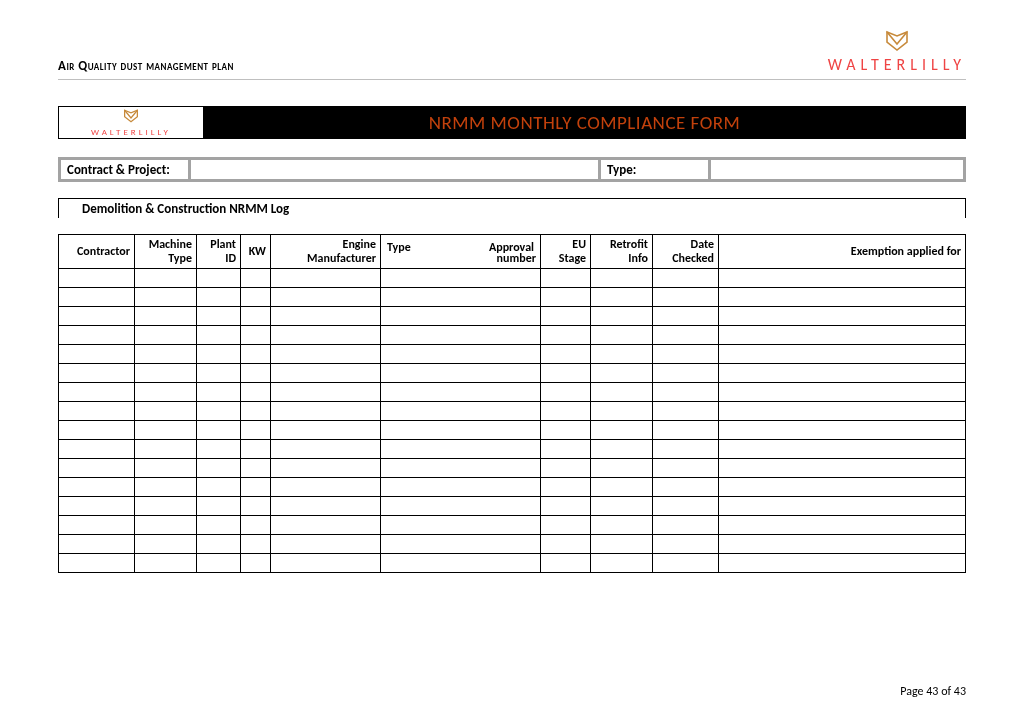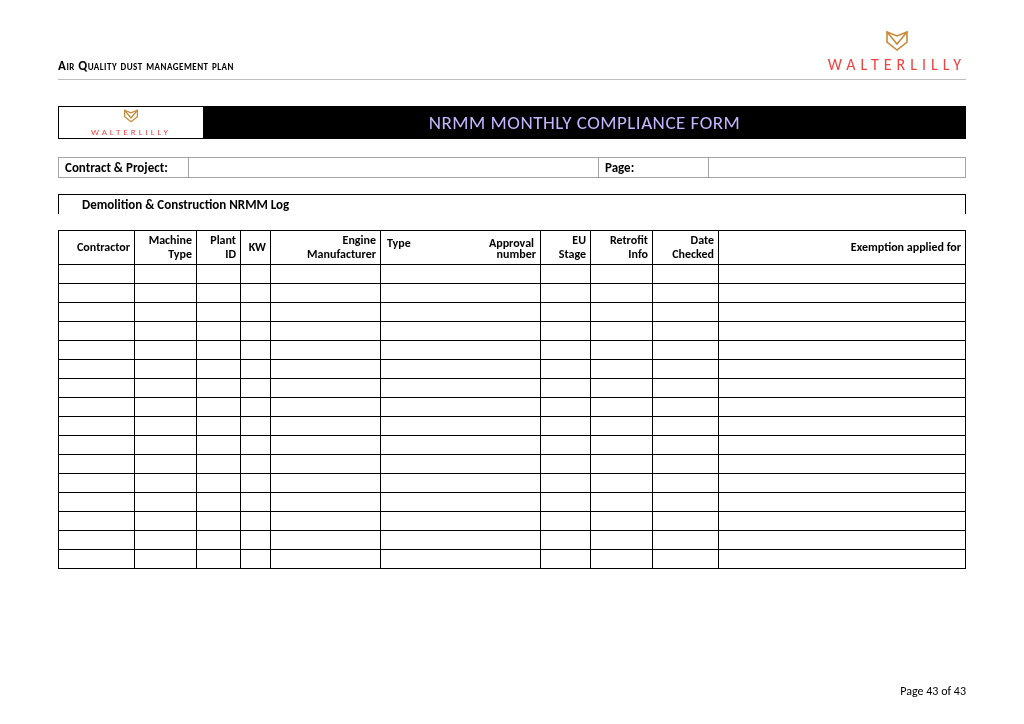--- a/index.html
+++ b/index.html
@@ -72,7 +72,7 @@
   .banner-title-cell {
     flex: 1;
     background: #000;
-    color: #c4b5fd;
+    color: #c2410c;
     font-size: 19px;
     font-weight: 500;
     letter-spacing: 0.5px;

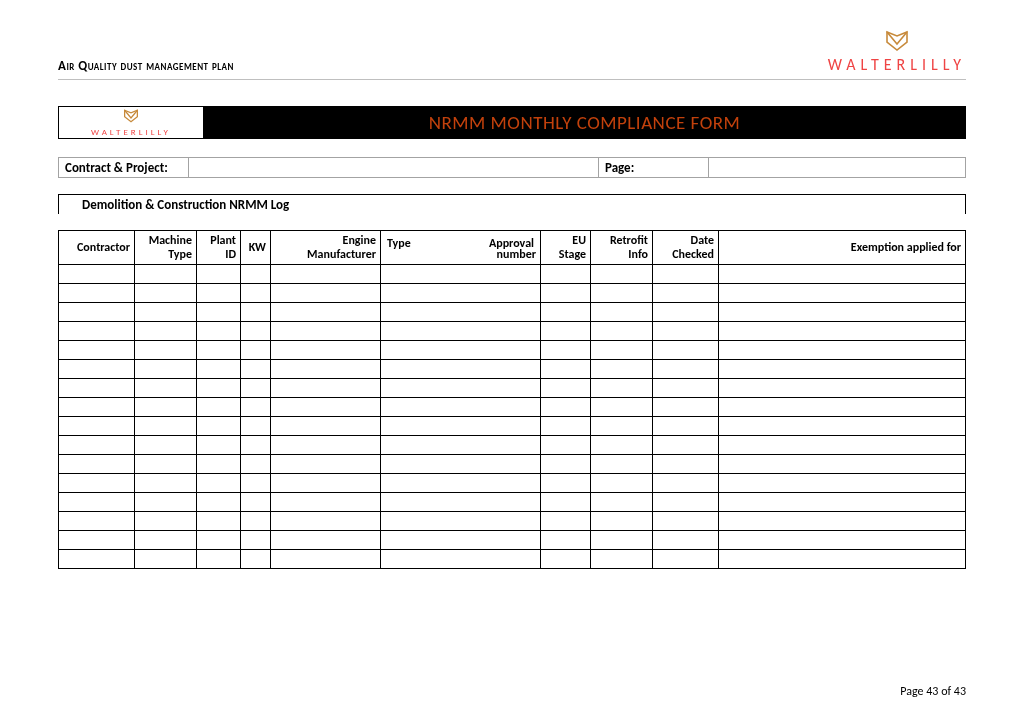--- a/index.html
+++ b/index.html
@@ -89,7 +89,7 @@
     margin-top: 18px;
   }
   .meta-table td {
-    border: 1px solid #a3a3a3;
+    border: 3px solid #a3a3a3;
     padding: 2px 6px;
     font-size: 13px;
     font-weight: 700;

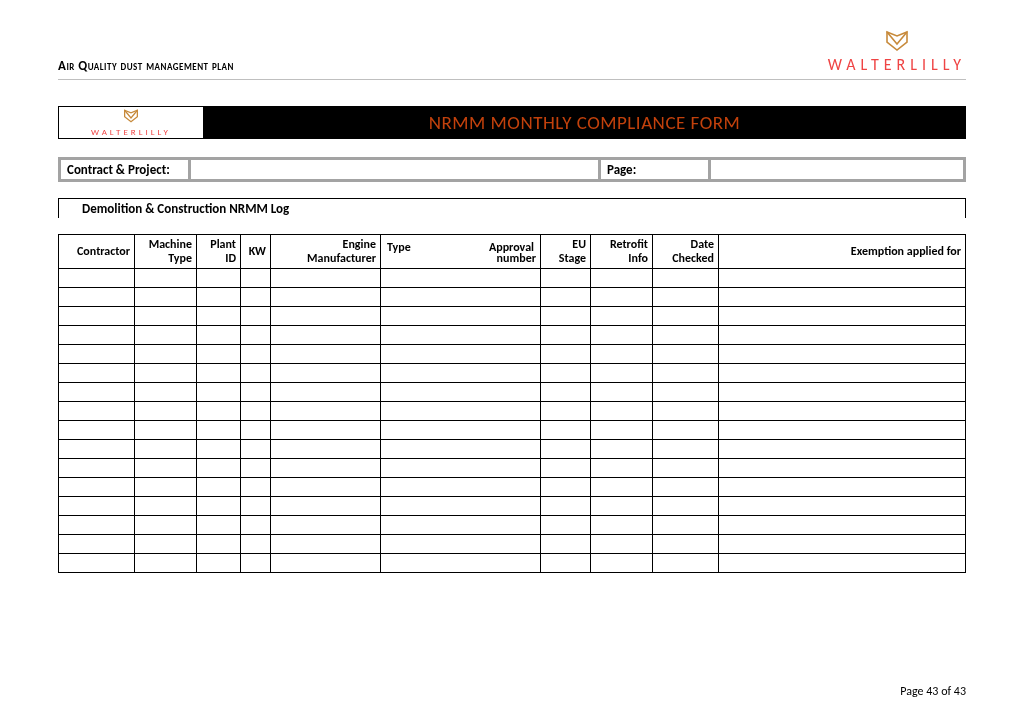--- a/index.html
+++ b/index.html
@@ -178,7 +178,7 @@
         <tr>
       <td style="width:130px">Contract &amp; Project:</td>
       <td class="value" style="width:410px"></td>
-      <td style="width:110px">Page:</td>
+      <td style="width:110px">Type:</td>
       <td class="value"></td>
     </tr>
   </tbody>

